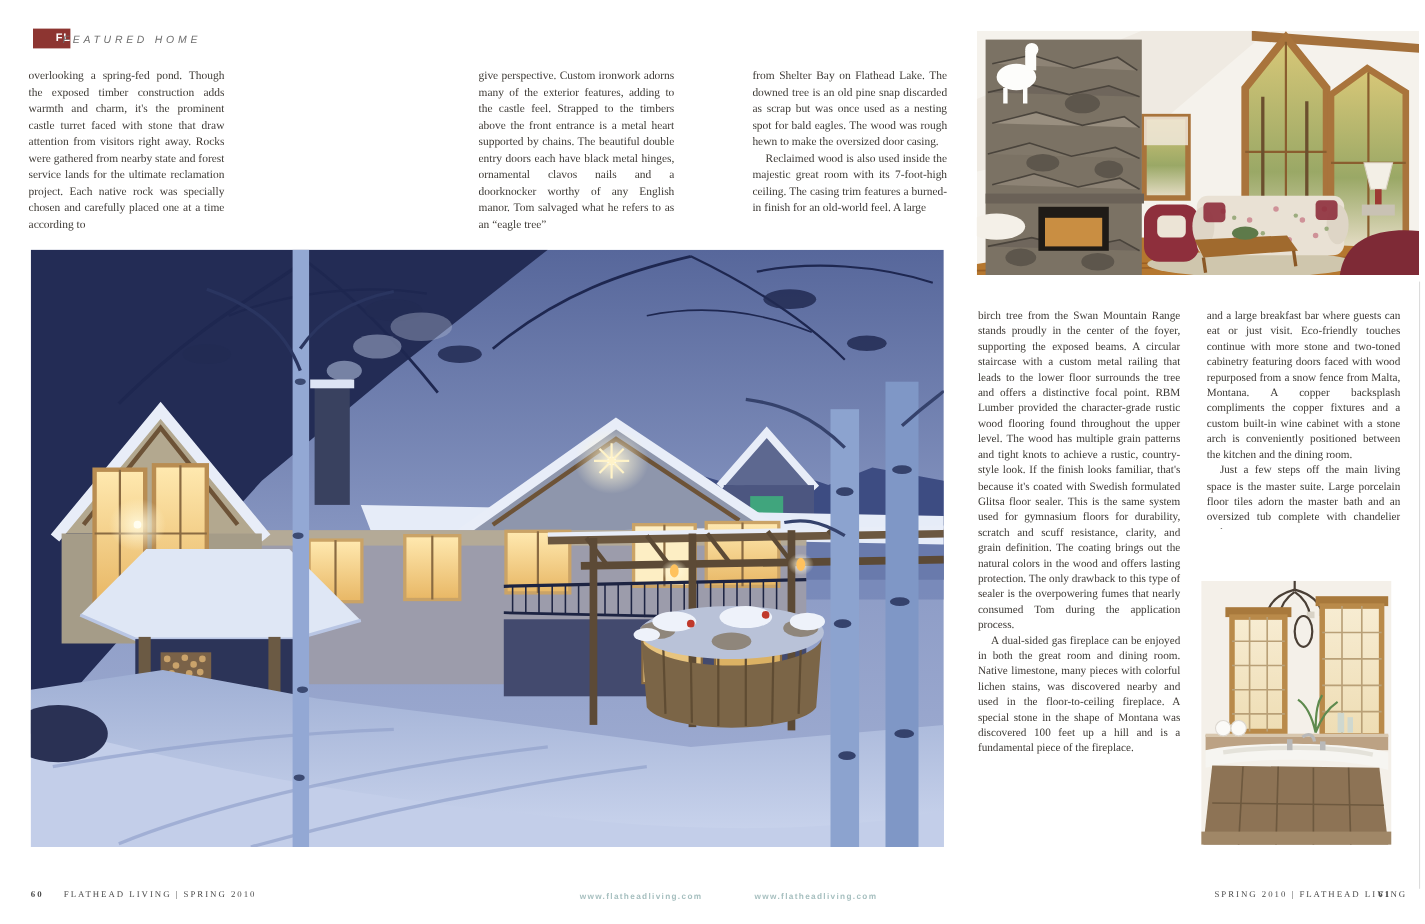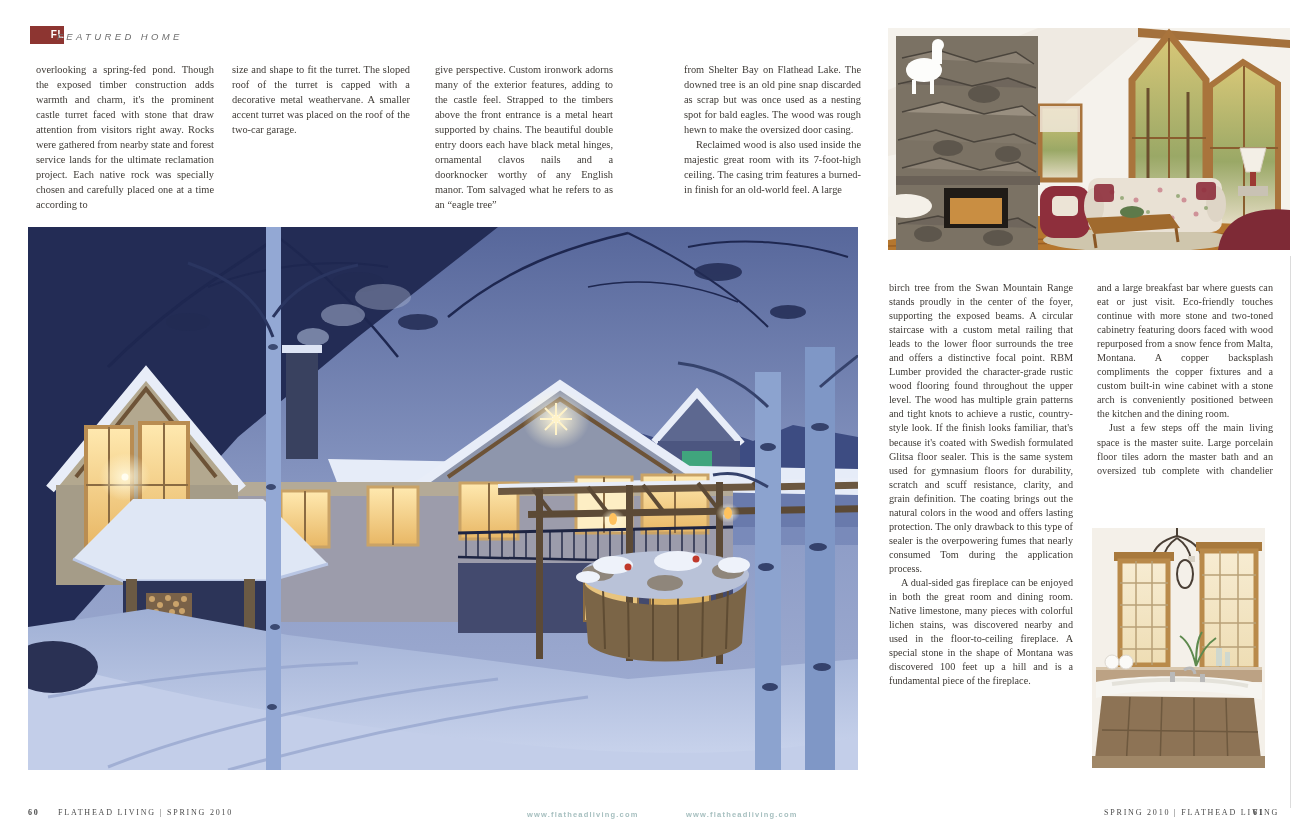--- a/index.html
+++ b/index.html
@@ -40,7 +40,7 @@
   <div class="abs logo-badge">FL</div>
   <div class="abs section-label">FEATURED HOME</div>
 
-  <div class="abs col lp" style="left:36px;top:62px;width:178px;height:150px">
+  <div class="abs col lp" style="left:26px;top:62px;width:178px;height:150px">
     <p>overlooking a spring-fed pond. Though the exposed timber construction adds warmth and charm, it's the prominent castle turret faced with stone that draw attention from visitors right away. Rocks were gathered from nearby state and forest service lands for the ultimate reclamation project. Each native rock was specially chosen and carefully placed one at a time according to</p>
   </div>
   <div class="abs col lp" style="left:232px;top:62px;width:178px;height:150px">

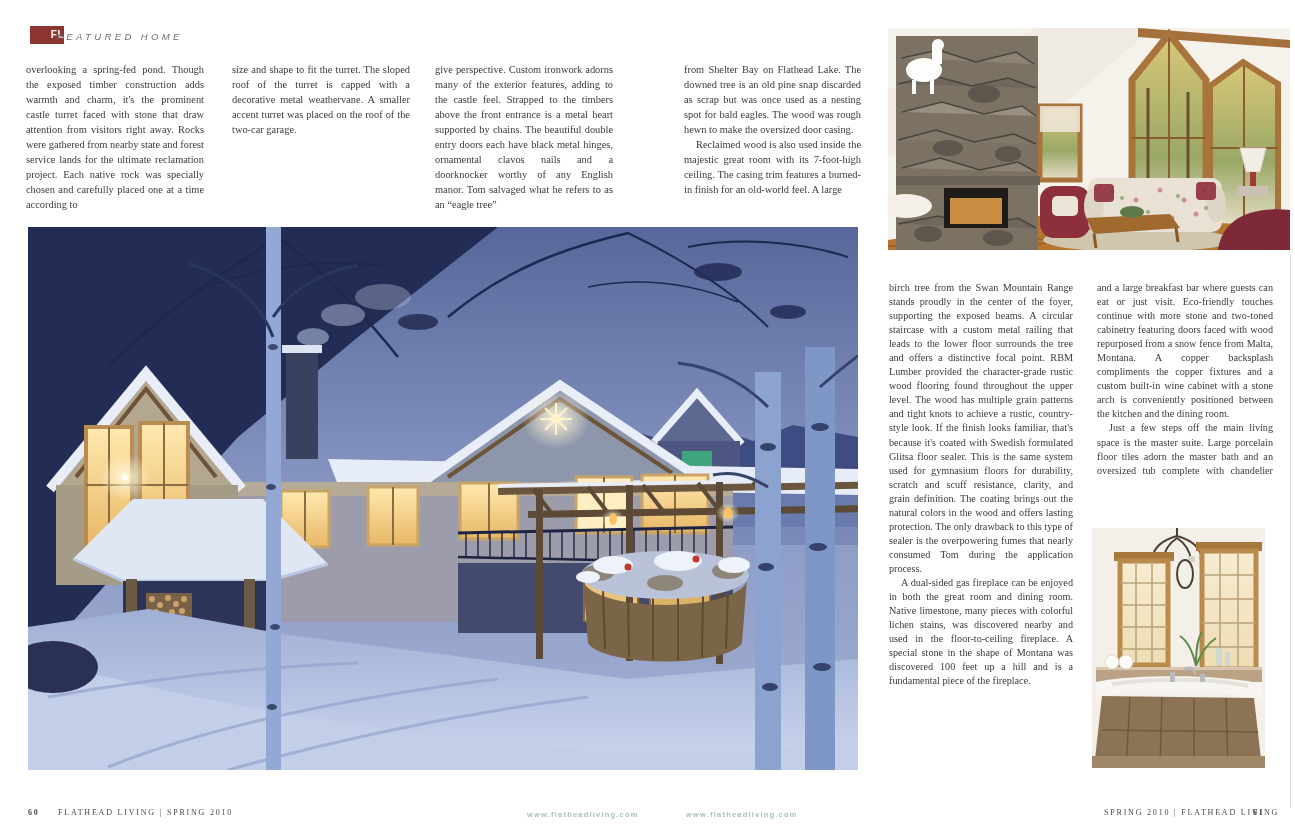--- a/index.html
+++ b/index.html
@@ -44,7 +44,6 @@
     <p>overlooking a spring-fed pond. Though the exposed timber construction adds warmth and charm, it's the prominent castle turret faced with stone that draw attention from visitors right away. Rocks were gathered from nearby state and forest service lands for the ultimate reclamation project. Each native rock was specially chosen and carefully placed one at a time according to</p>
   </div>
   <div class="abs col lp" style="left:232px;top:62px;width:178px;height:150px">
-    <p>size and shape to fit the turret. The sloped roof of the turret is capped with a decorative metal weathervane. A smaller accent turret was placed on the roof of the two-car garage.</p>
   </div>
   <div class="abs col lp" style="left:435px;top:62px;width:178px;height:150px">
     <p>give perspective. Custom ironwork adorns many of the exterior features, adding to the castle feel. Strapped to the timbers above the front entrance is a metal heart supported by chains. The beautiful double entry doors each have black metal hinges, ornamental clavos nails and a doorknocker worthy of any English manor. Tom salvaged what he refers to as an “eagle tree”</p>

